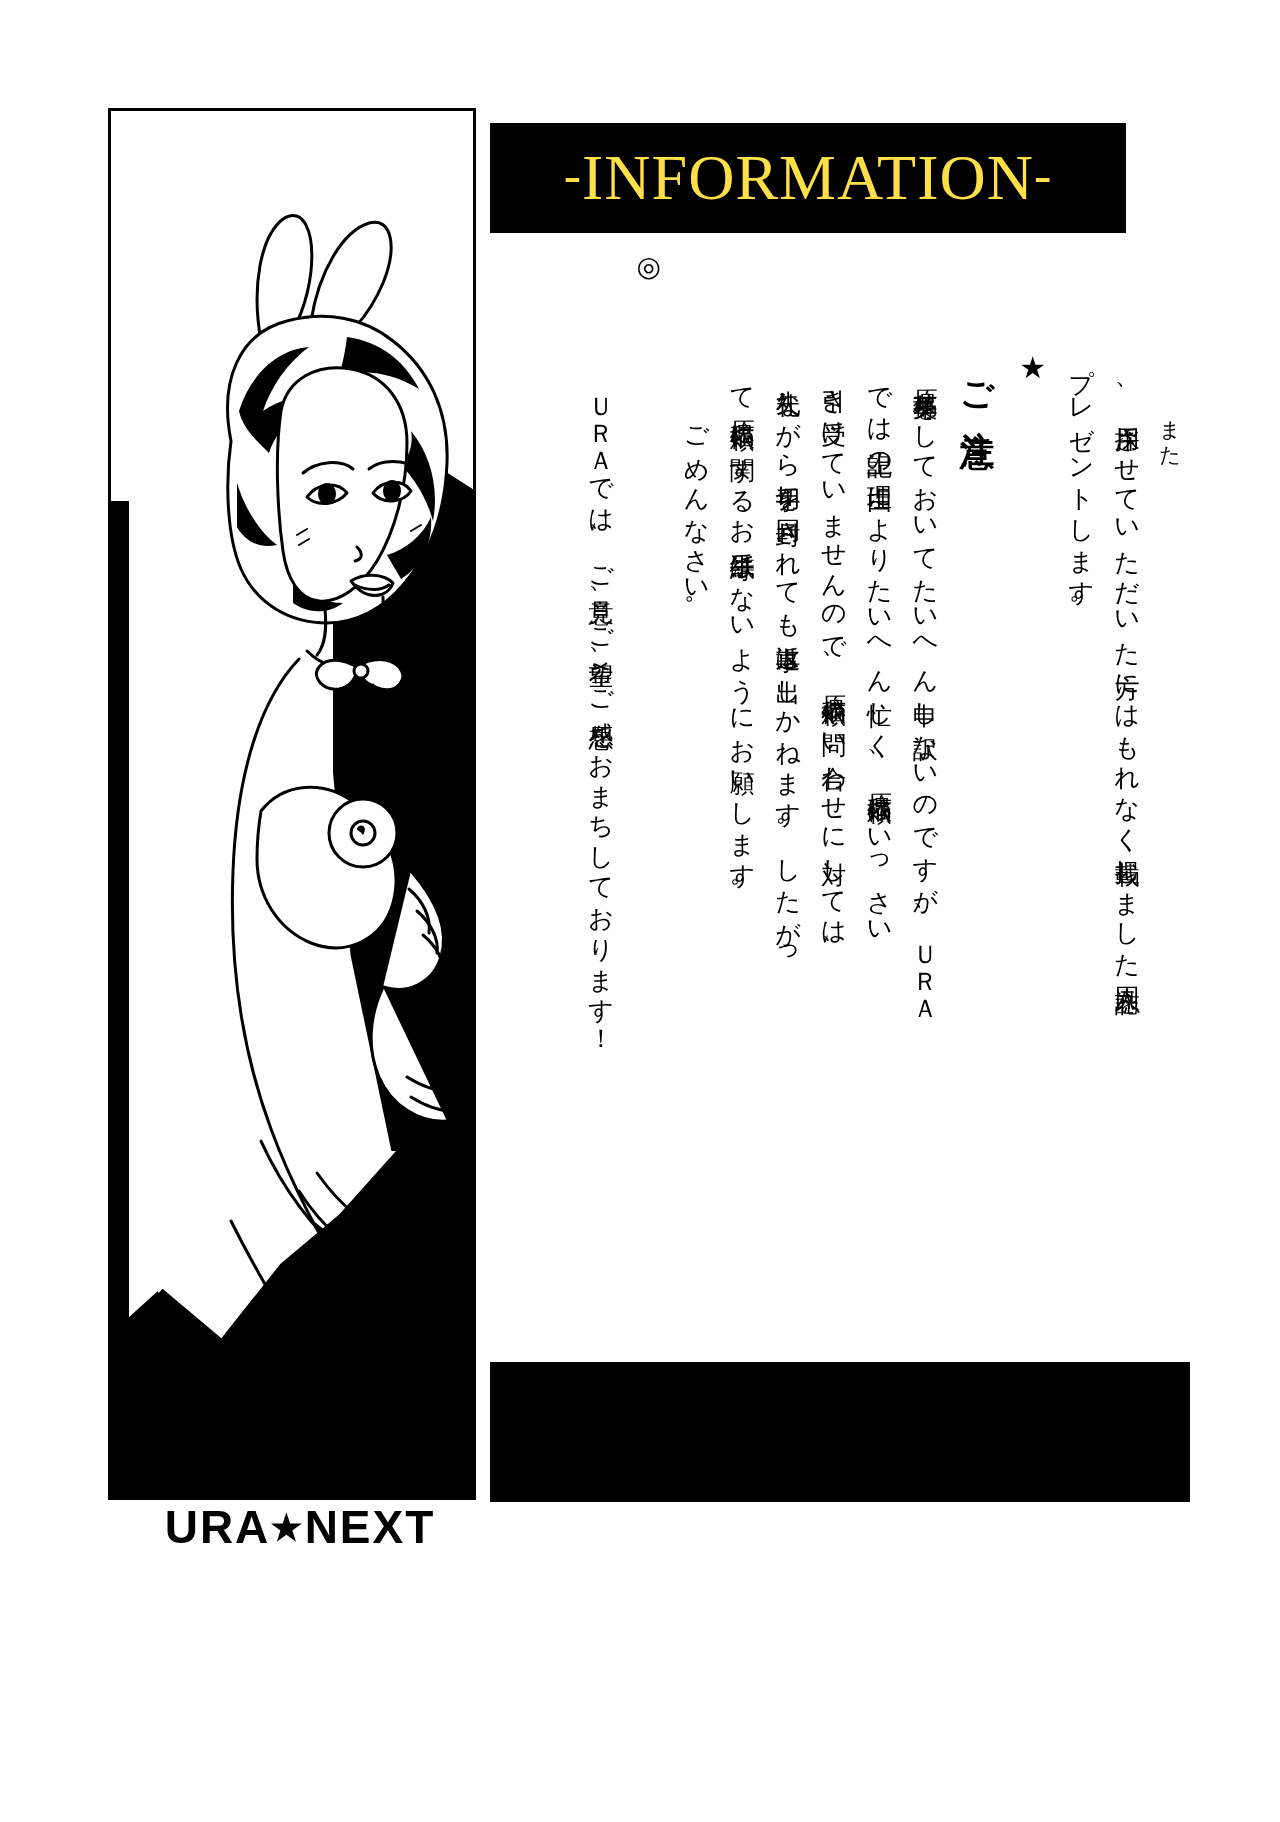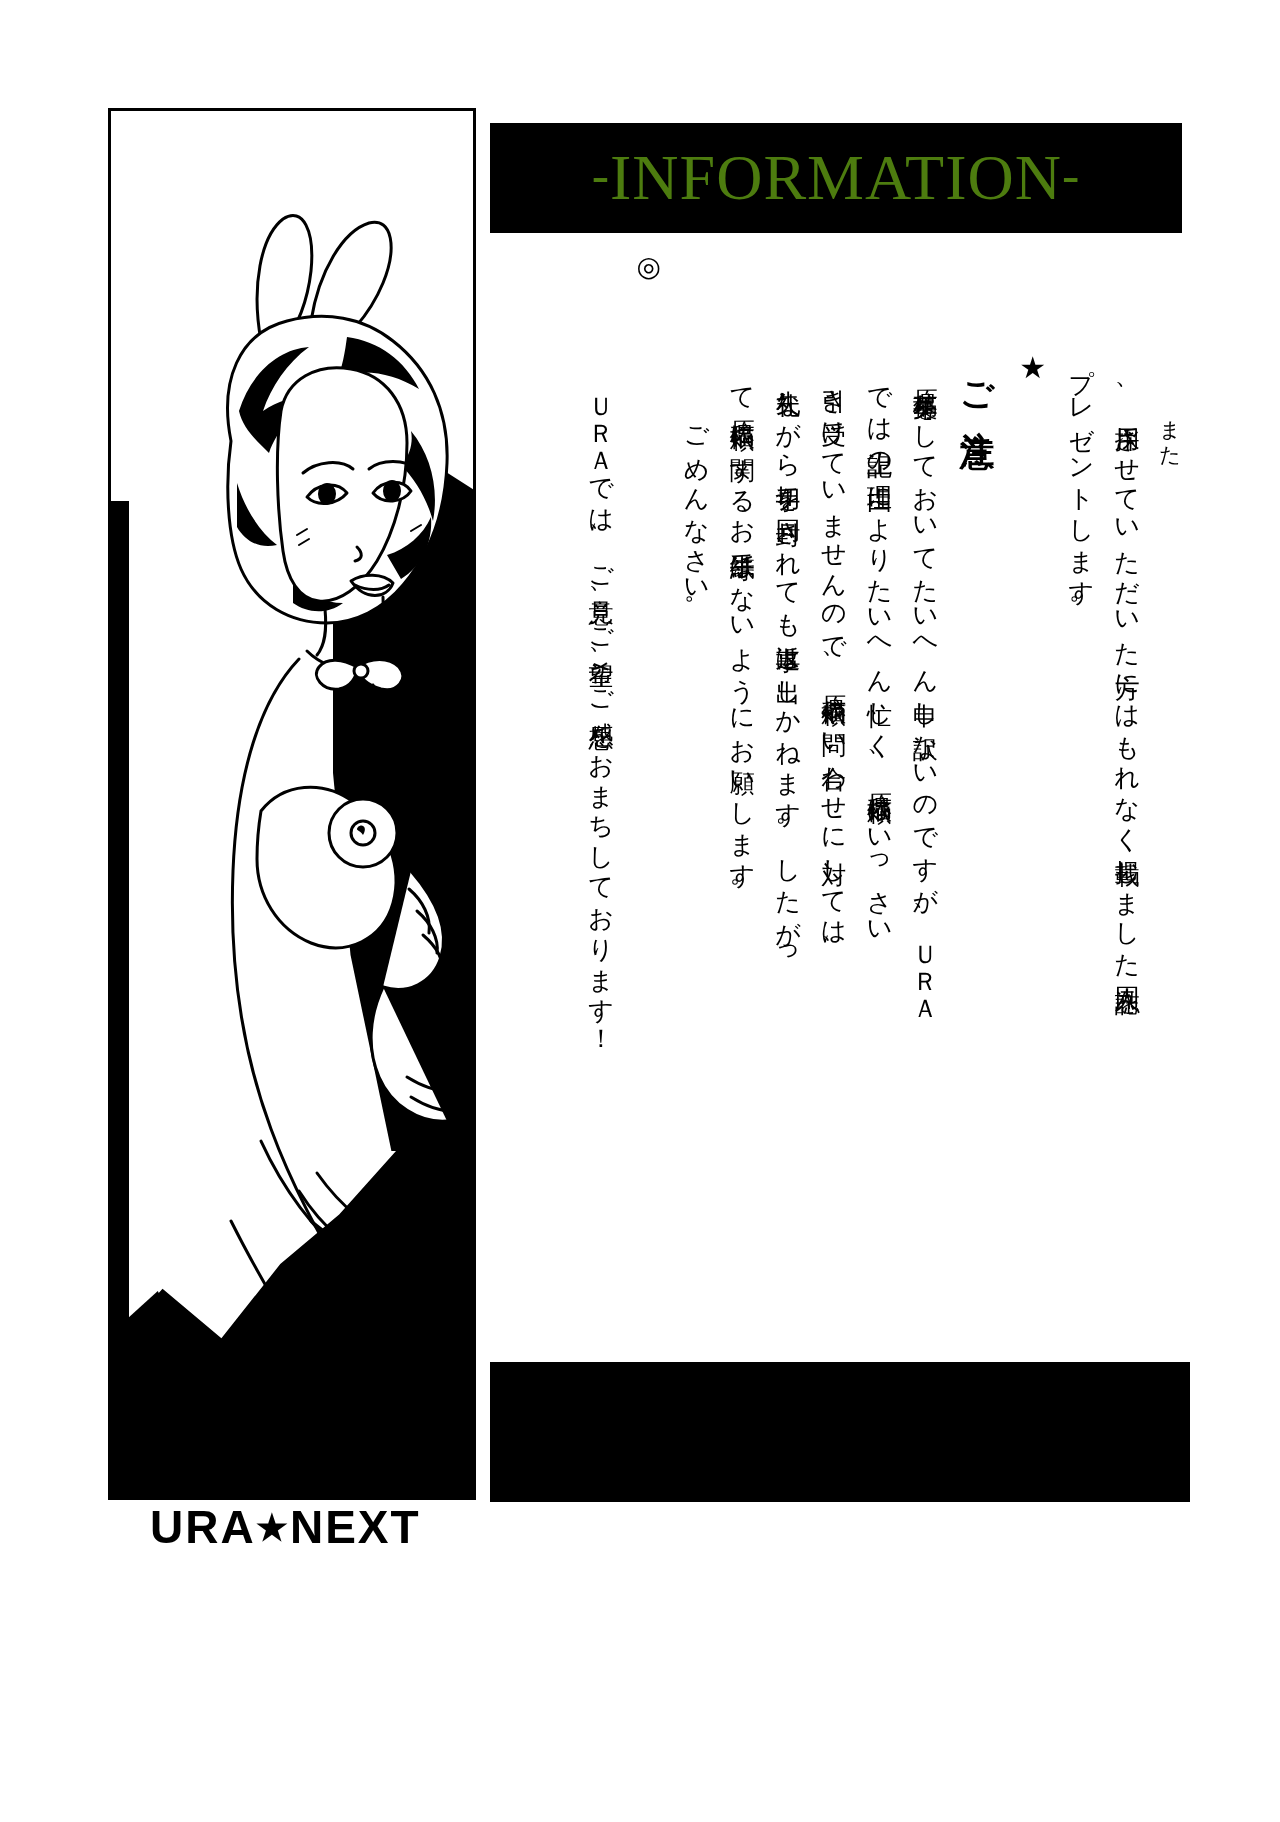--- a/index.html
+++ b/index.html
@@ -93,10 +93,10 @@
     position: absolute;
     left: 490px;
     top: 123px;
-    width: 692px;
+    width: 636px;
     height: 110px;
     background: #000;
-    color: #4d7c0f;
+    color: #fde047;
     display: flex;
     align-items: center;
     justify-content: center;

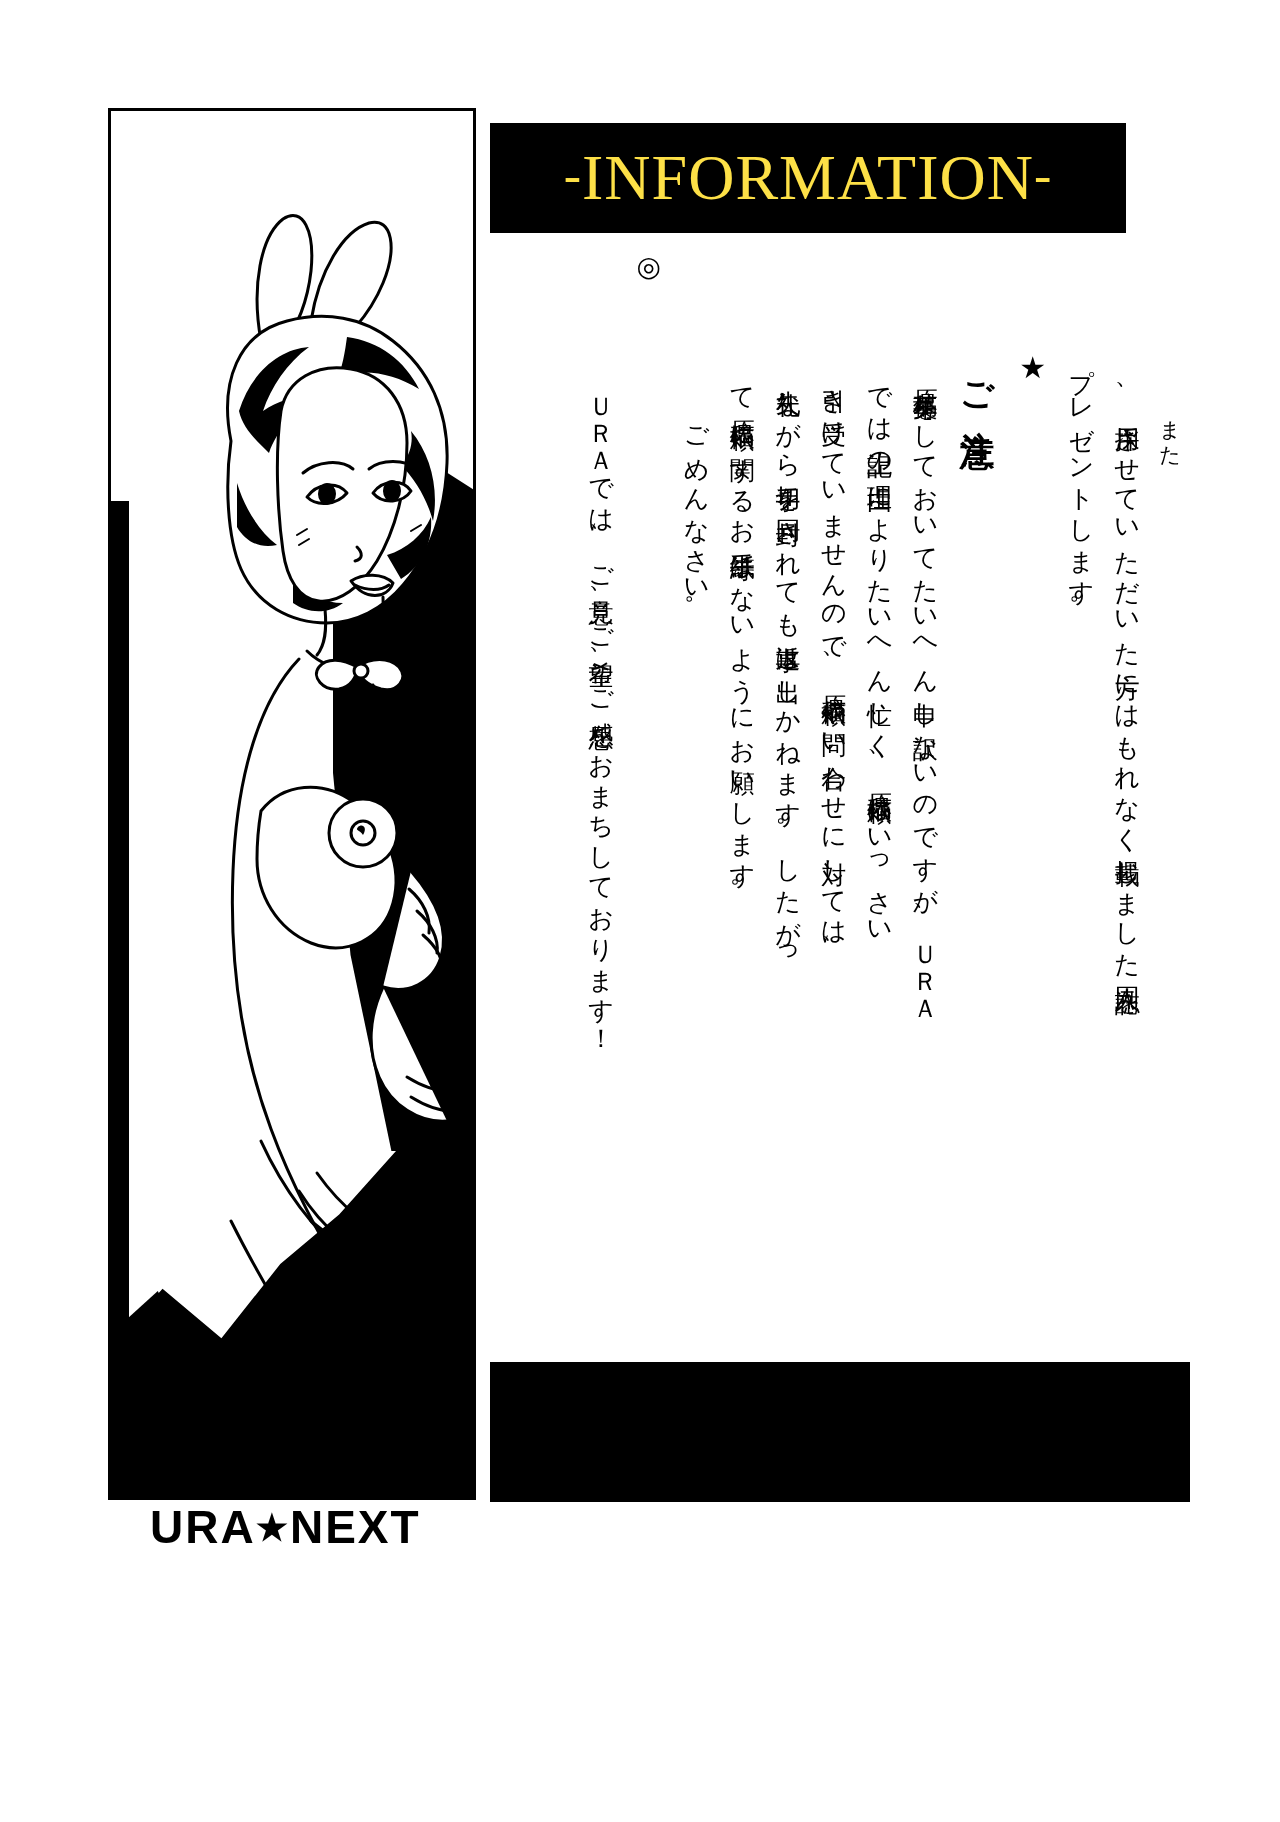--- a/index.html
+++ b/index.html
@@ -82,6 +82,7 @@
     letter-spacing: 2px;
     color: #000;
     white-space: nowrap;
+    text-align: center;
   }
   #ura-next .star-glyph {
     font-size: 36px;

